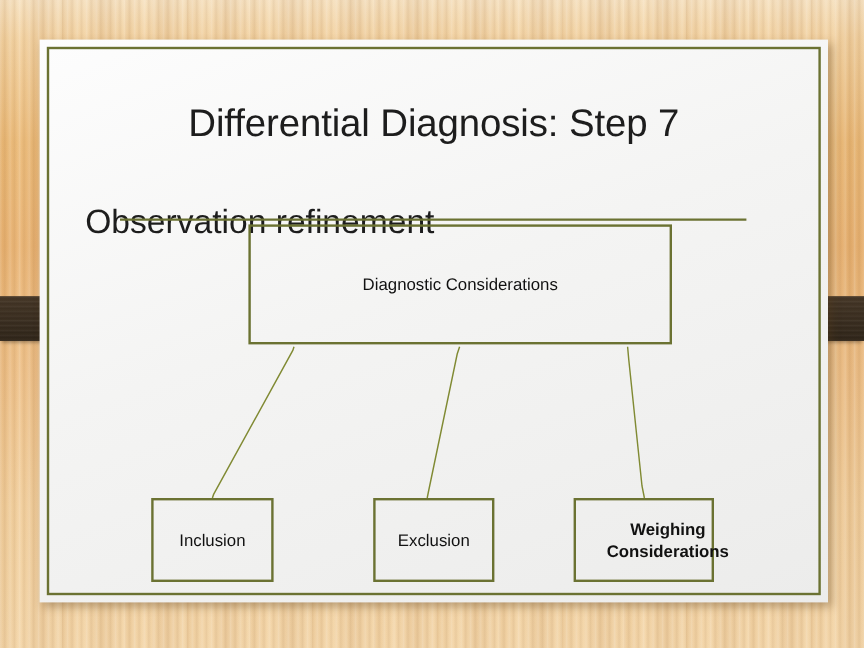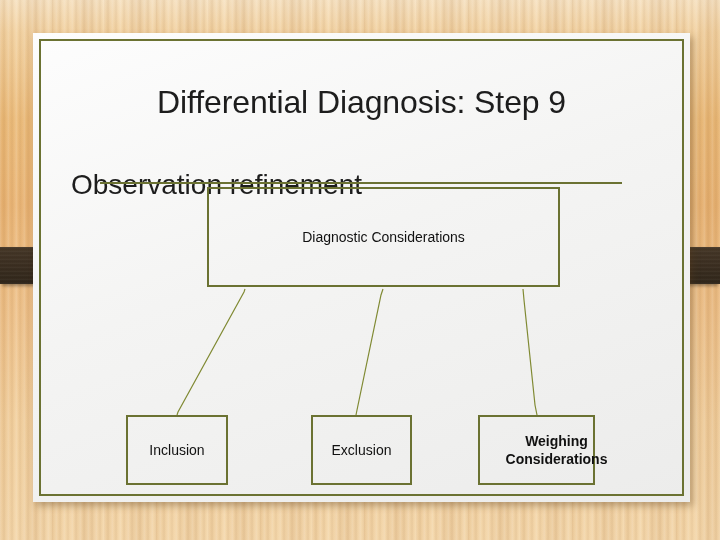--- a/index.html
+++ b/index.html
@@ -149,7 +149,7 @@
   <div id="slide">
     <div id="slide-border"></div>
 
-    <div id="page-title">Differential Diagnosis: Step 9</div>
+    <div id="page-title">Differential Diagnosis: Step 7</div>
 
     <div id="subtitle">Observation refinement</div>
   </div>

